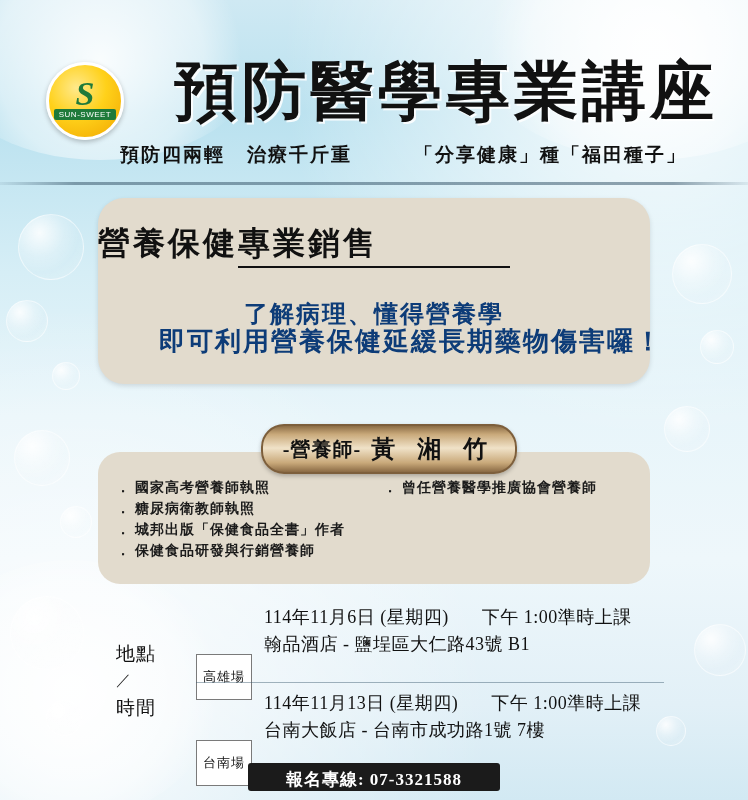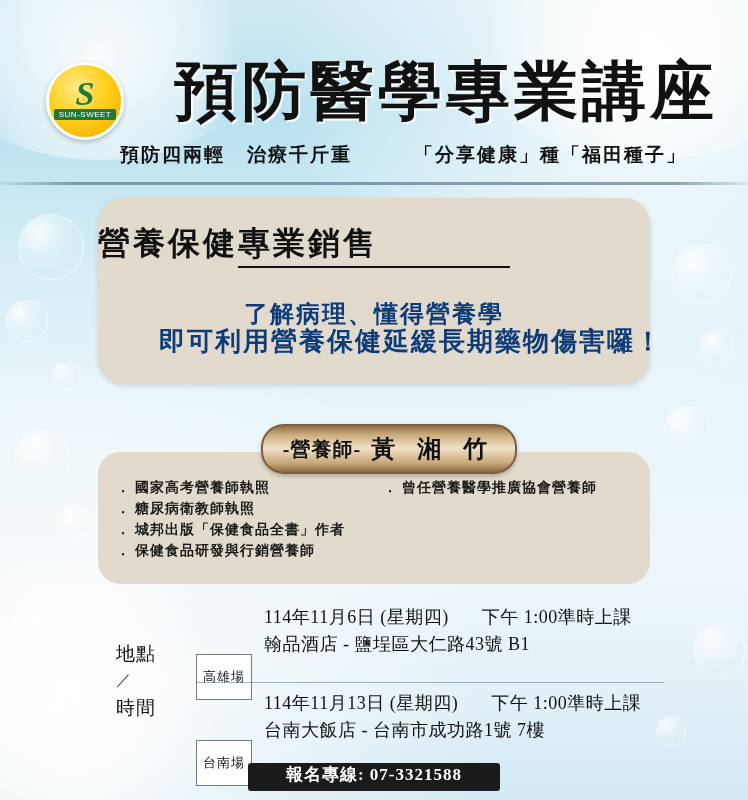--- a/index.html
+++ b/index.html
@@ -274,7 +274,7 @@
     background: #1b1b1b;
     border-radius: 3px;
     display: flex;
-    align-items: flex-start;
+    align-items: flex-end;
     justify-content: center;
   }
   .hotline-text {

